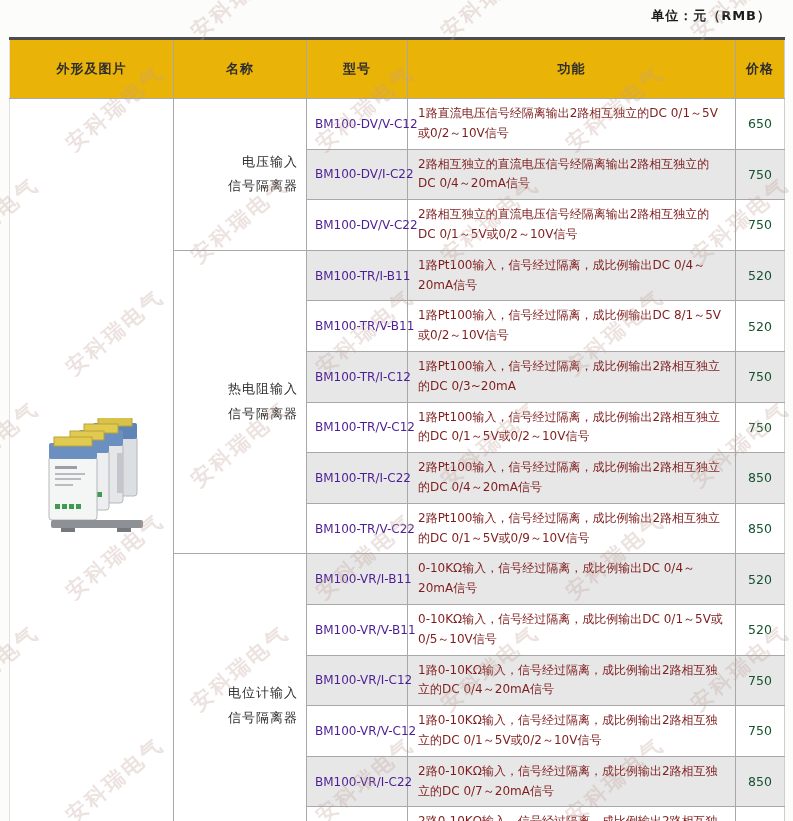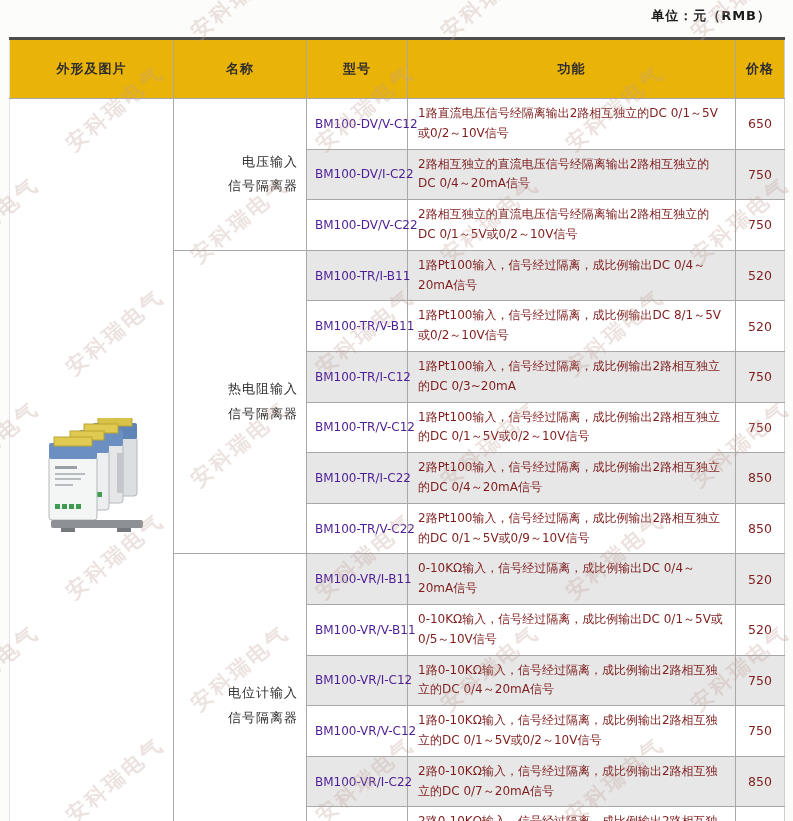--- a/index.html
+++ b/index.html
@@ -49,7 +49,7 @@
   td.func-cell{
     font-size:12px;color:#7f1d1d;line-height:1.65;padding:5px 10px;text-align:left;
   }
-  td.price-cell{text-align:center;font-size:12.5px;color:#7f1d1d;}
+  td.price-cell{text-align:center;font-size:12.5px;color:#14532d;}
   
   .watermark-layer{
     position:absolute;left:0;top:0;width:793px;height:821px;

